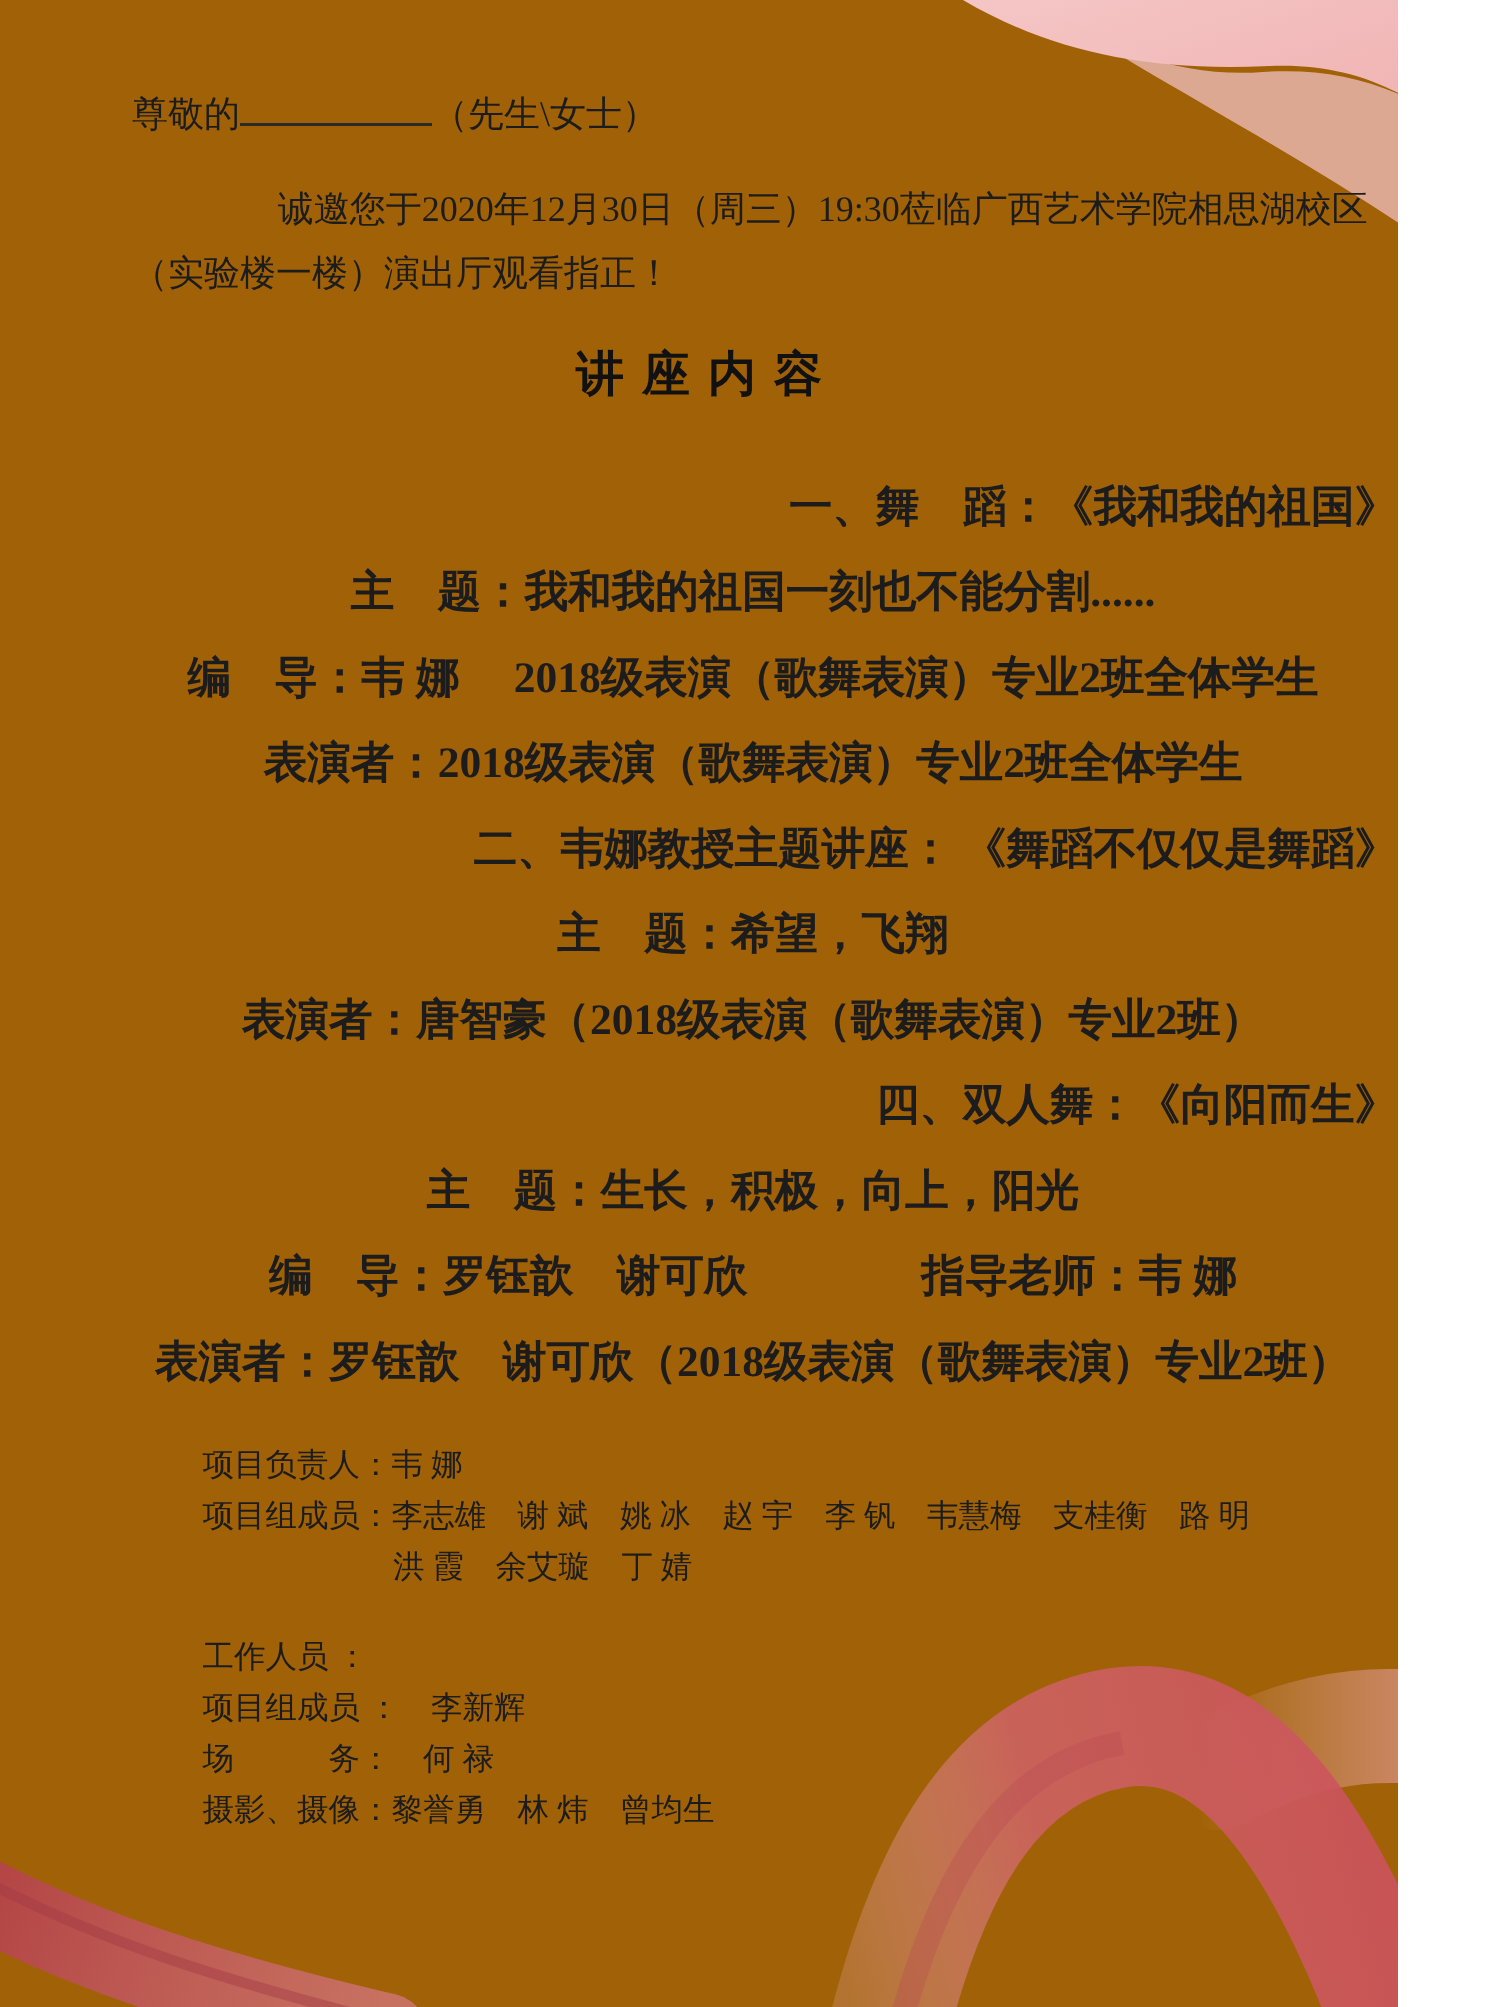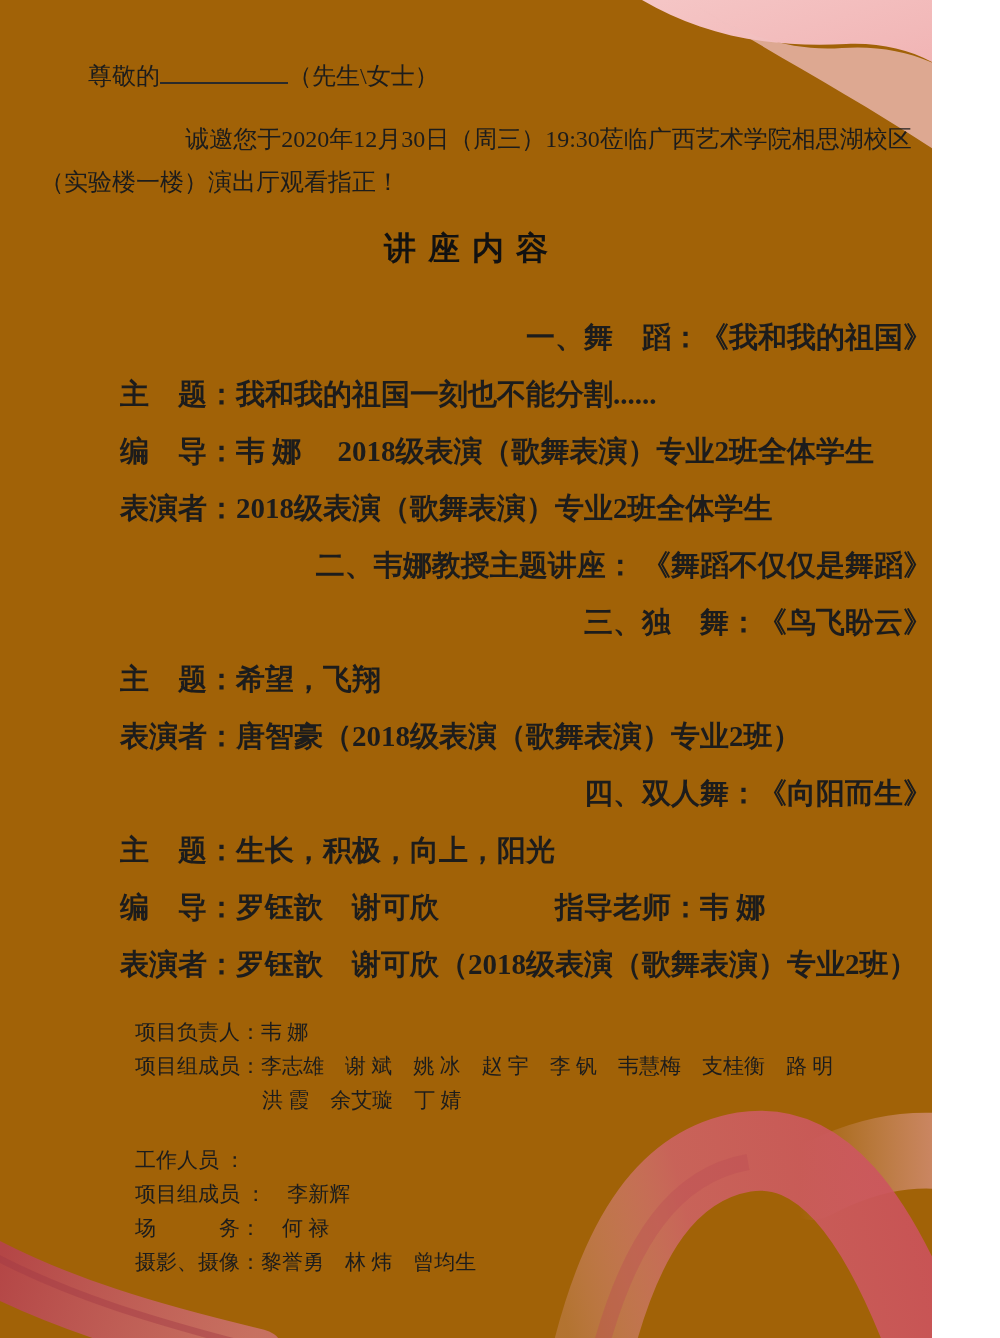--- a/index.html
+++ b/index.html
@@ -12,7 +12,7 @@
   .salute{margin-left:88px;font-size:24px;line-height:29px;}
   .blank{display:inline-block;width:128px;height:22px;border-bottom:2px solid #2a2a2a;vertical-align:baseline;}
   .invite1{margin:34px 0 0 165px;font-size:24px;line-height:29px;text-align:center;}
-  .invite2{margin:14px 0 0 40px;font-size:24px;line-height:29px;}
+  .invite2{margin:14px 0 0 88px;font-size:24px;line-height:29px;}
   .title{
     margin:30px 0 0 0;text-align:center;font-size:32px;font-weight:bold;
     letter-spacing:12px;text-indent:12px;

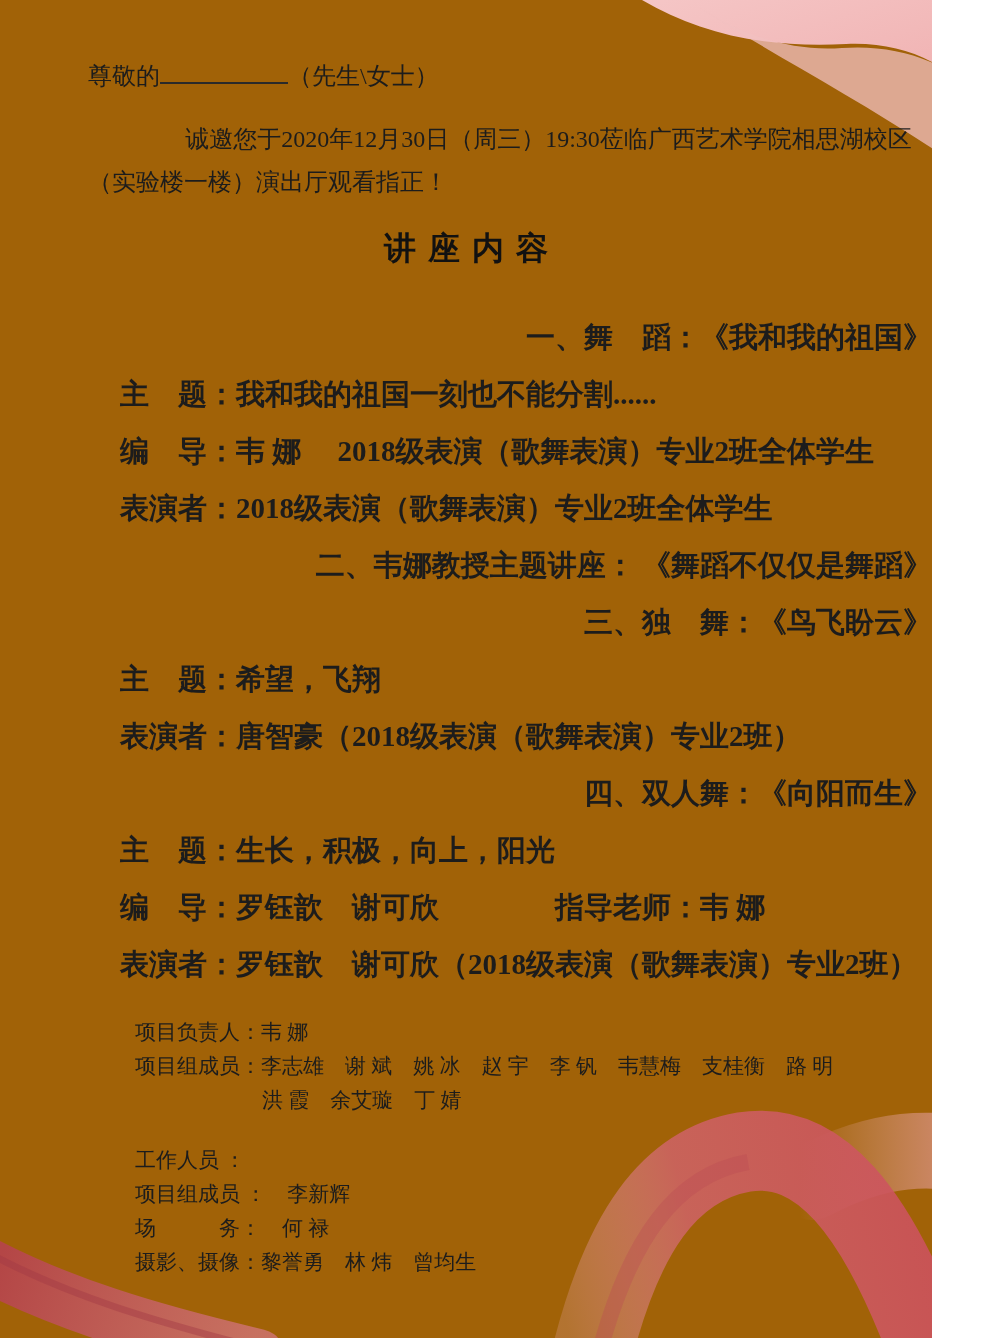--- a/index.html
+++ b/index.html
@@ -21,7 +21,7 @@
   .program{margin-top:38px;}
   .prog-line{font-size:29px;line-height:57px;font-weight:600;white-space:pre;}
   .indent0{margin-left:75px;text-align:right;}
-  .indent1{margin-left:120px;}
+  .indent1{margin-left:72px;text-align:center;}
   .credits{margin-top:22px;}
   .cred-line{font-size:21px;line-height:34px;white-space:pre;}
   .cindent0{margin-left:135px;}

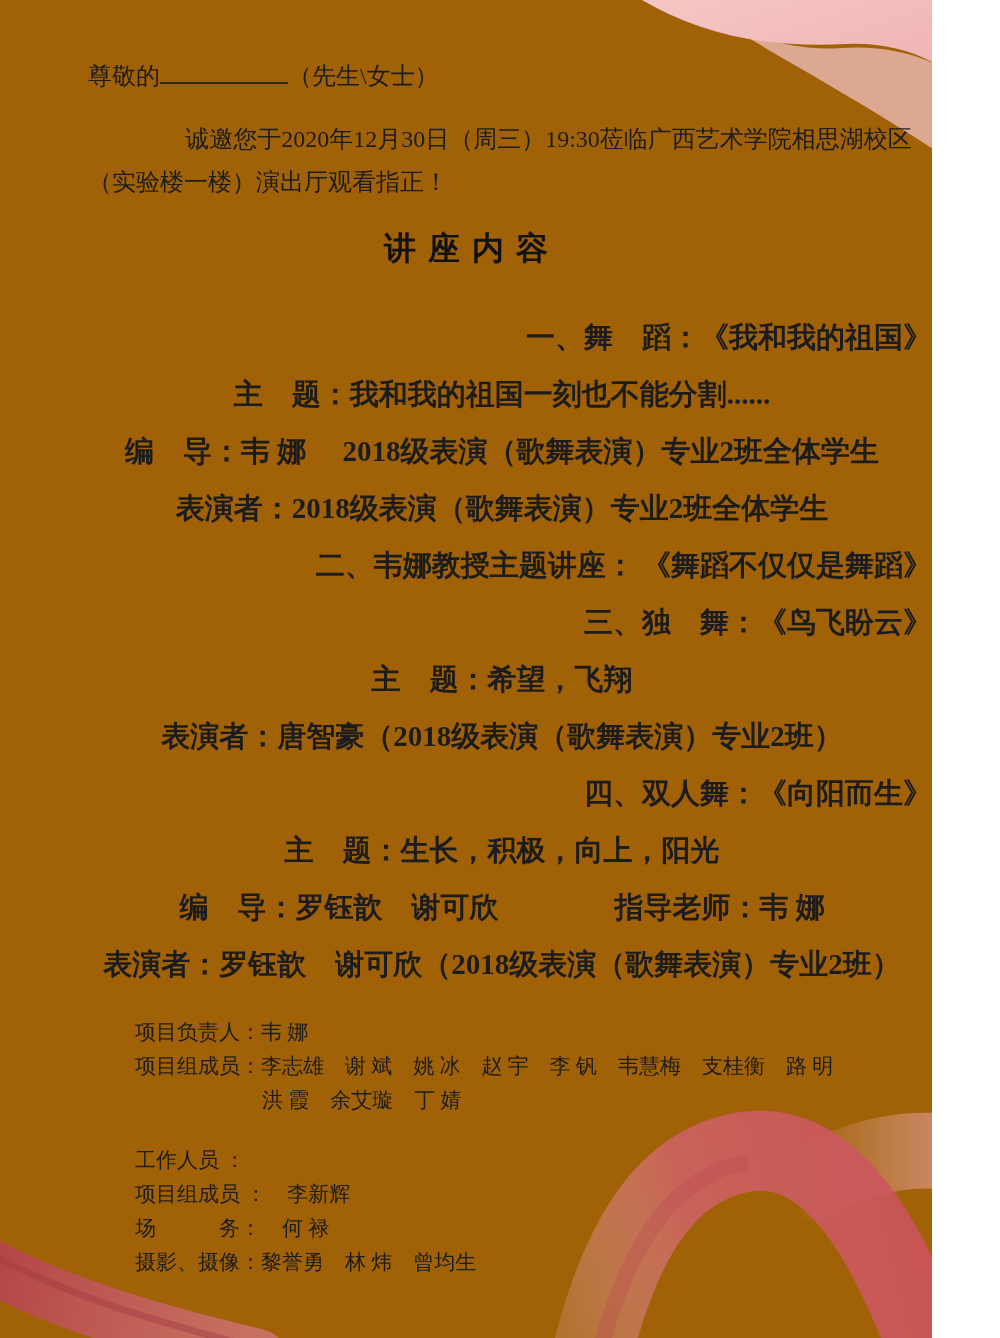--- a/index.html
+++ b/index.html
@@ -81,7 +81,6 @@
         <div class="prog-line indent1">编　导：韦 娜　 2018级表演（歌舞表演）专业2班全体学生</div>
         <div class="prog-line indent1">表演者：2018级表演（歌舞表演）专业2班全体学生</div>
         <div class="prog-line indent0">二、韦娜教授主题讲座： 《舞蹈不仅仅是舞蹈》</div>
-        <div class="prog-line indent0">三、独　舞：《鸟飞盼云》</div>
         <div class="prog-line indent1">主　题：希望，飞翔</div>
         <div class="prog-line indent1">表演者：唐智豪（2018级表演（歌舞表演）专业2班）</div>
         <div class="prog-line indent0">四、双人舞：《向阳而生》</div>

